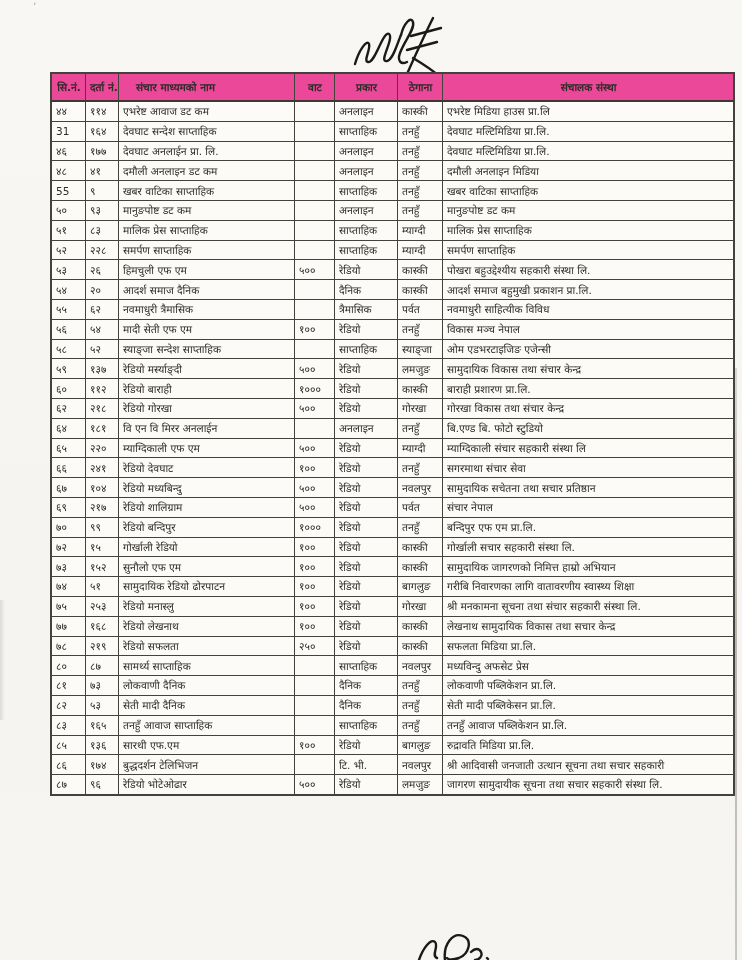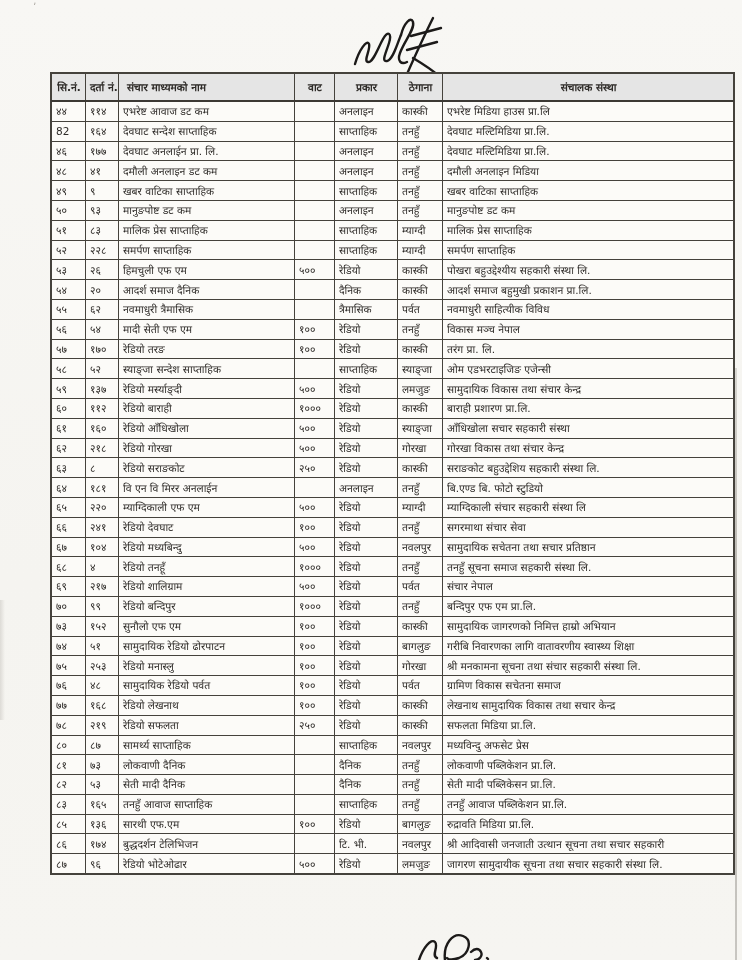--- a/index.html
+++ b/index.html
@@ -34,7 +34,7 @@
     vertical-align:middle;text-align:left;
   }
   table.media thead th{
-    height:24px;background:#e5e5e5;font-weight:bold;
+    height:24px;background:#ec4899;font-weight:bold;
     border-bottom:2px solid #3c3934;text-align:center;font-size:10.5px;
   }
   table.media thead th.h-name{text-align:left;padding-left:8px;}

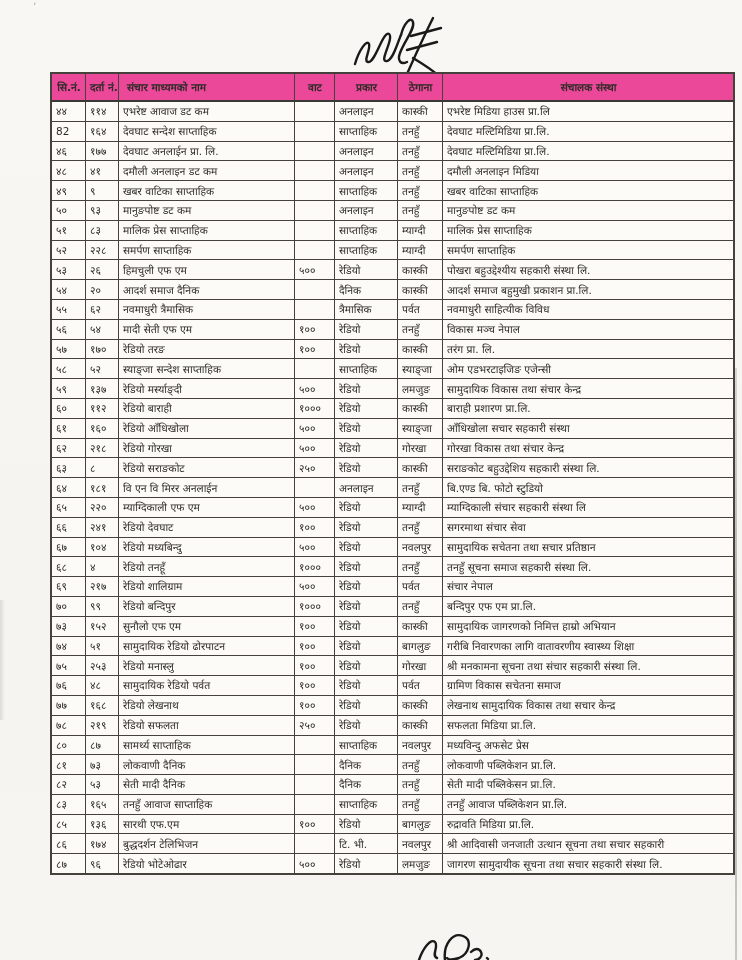--- a/index.html
+++ b/index.html
@@ -37,7 +37,7 @@
     height:24px;background:#ec4899;font-weight:bold;
     border-bottom:2px solid #3c3934;text-align:center;font-size:10.5px;
   }
-  table.media thead th.h-name{text-align:left;padding-left:8px;}
+  table.media thead th.h-name{text-align:left;padding-left:17px;}
   table.media tbody td{height:16.8px;}
   td.c0,td.c1{padding-left:5px;}
   td.c3{padding-left:6px;}

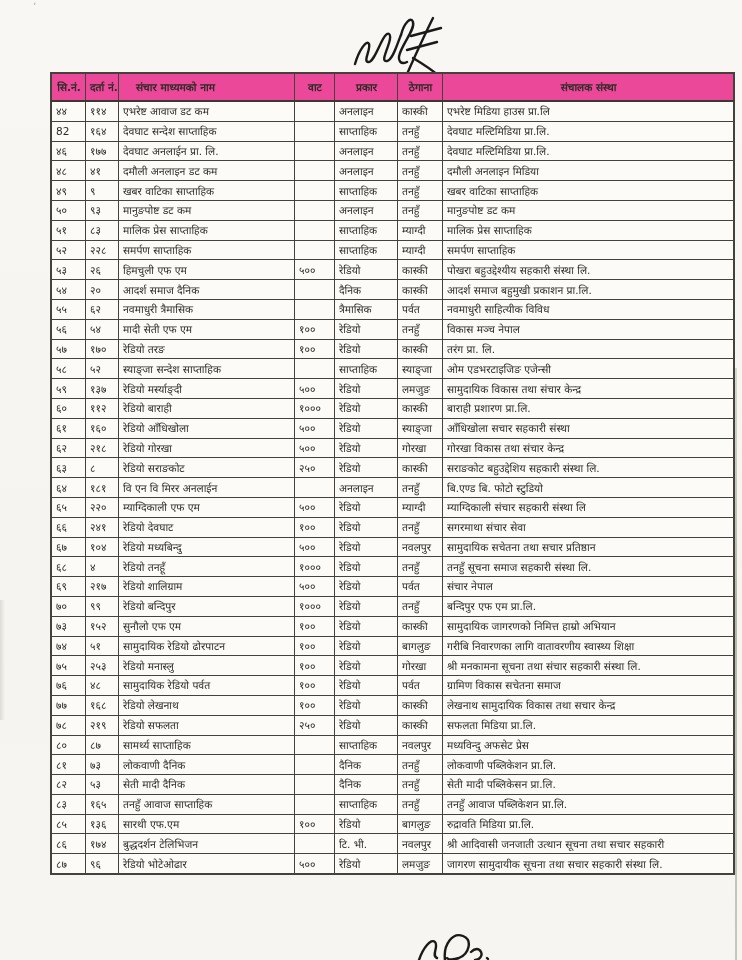--- a/index.html
+++ b/index.html
@@ -93,7 +93,7 @@
           <td class="c6">एभरेष्ट मिडिया हाउस प्रा.लि</td>
         </tr>
         <tr>
-          <td class="c0">82</td>
+          <td class="c0">31</td>
           <td class="c1">१६४</td>
           <td class="c2">देवघाट सन्देश साप्ताहिक</td>
           <td class="c3"></td>

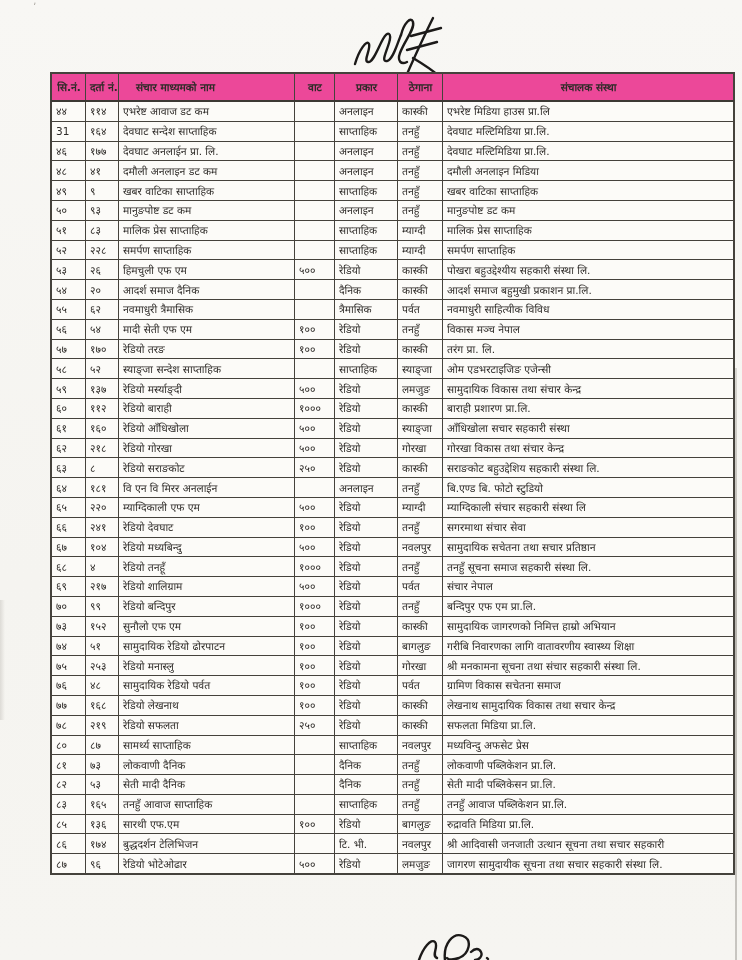--- a/index.html
+++ b/index.html
@@ -120,7 +120,7 @@
           <td class="c6">दमौली अनलाइन मिडिया</td>
         </tr>
         <tr>
-          <td class="c0">४९</td>
+          <td class="c0">55</td>
           <td class="c1">९</td>
           <td class="c2">खबर वाटिका साप्ताहिक</td>
           <td class="c3"></td>

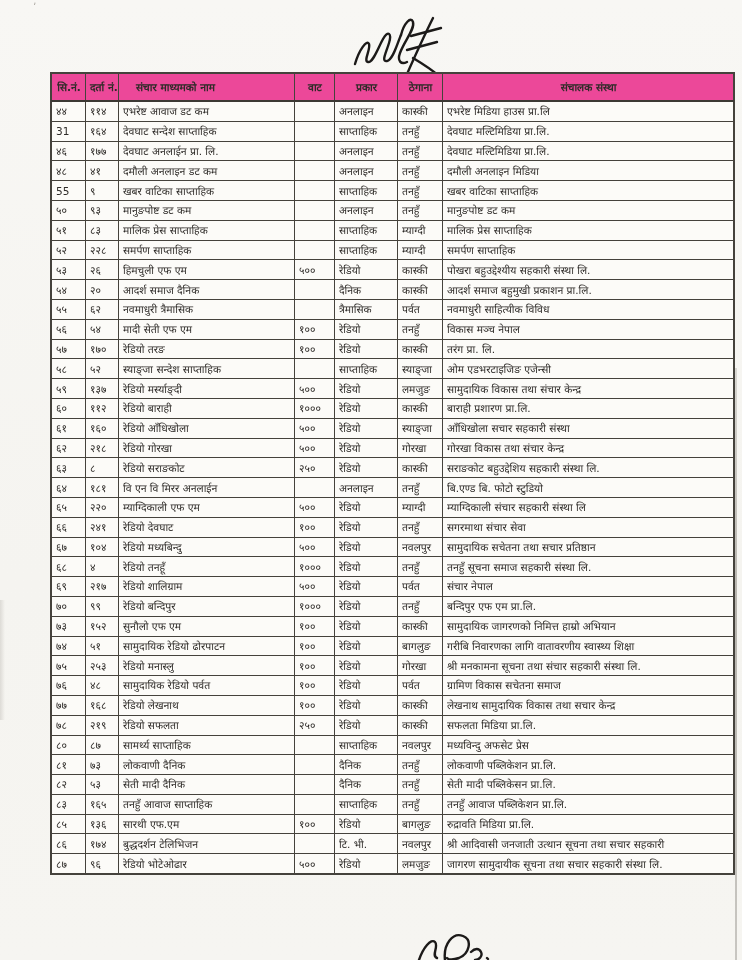--- a/index.html
+++ b/index.html
@@ -192,15 +192,6 @@
           <td class="c6">विकास मञ्च नेपाल</td>
         </tr>
         <tr>
-          <td class="c0">५७</td>
-          <td class="c1">१७०</td>
-          <td class="c2">रेडियो तरङ</td>
-          <td class="c3">१००</td>
-          <td class="c4">रेडियो</td>
-          <td class="c5">कास्की</td>
-          <td class="c6">तरंग प्रा. लि.</td>
-        </tr>
-        <tr>
           <td class="c0">५८</td>
           <td class="c1">५२</td>
           <td class="c2">स्याङ्जा सन्देश साप्ताहिक</td>

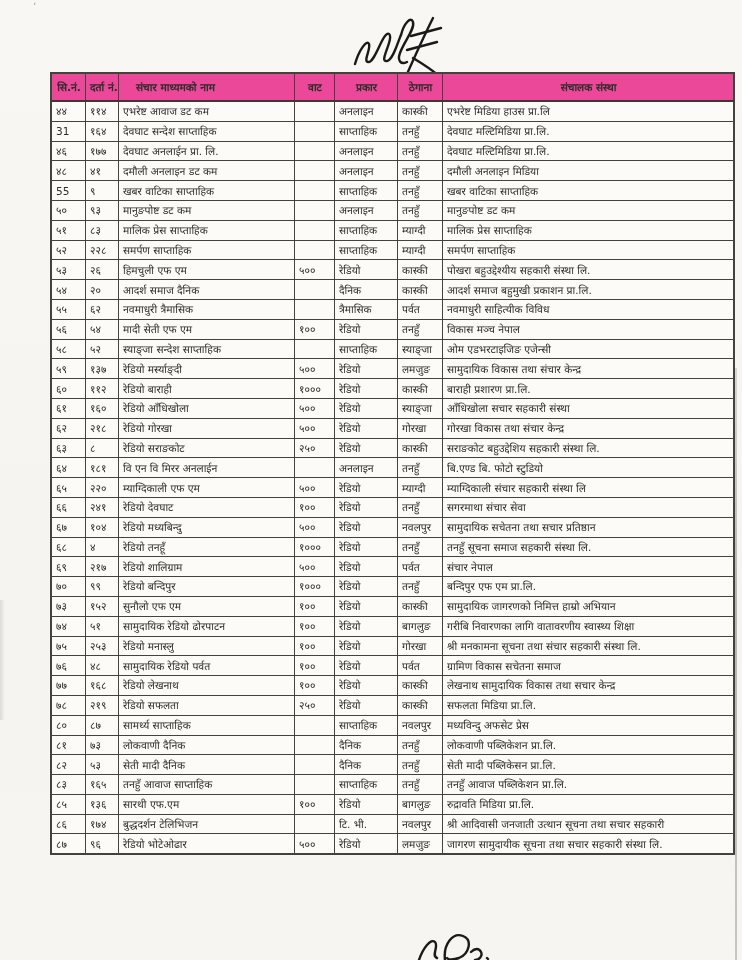--- a/index.html
+++ b/index.html
@@ -219,15 +219,6 @@
           <td class="c6">बाराही प्रशारण प्रा.लि.</td>
         </tr>
         <tr>
-          <td class="c0">६१</td>
-          <td class="c1">१६०</td>
-          <td class="c2">रेडियो आँधिखोला</td>
-          <td class="c3">५००</td>
-          <td class="c4">रेडियो</td>
-          <td class="c5">स्याङ्जा</td>
-          <td class="c6">आँधिखोला सचार सहकारी संस्था</td>
-        </tr>
-        <tr>
           <td class="c0">६२</td>
           <td class="c1">२१८</td>
           <td class="c2">रेडियो गोरखा</td>

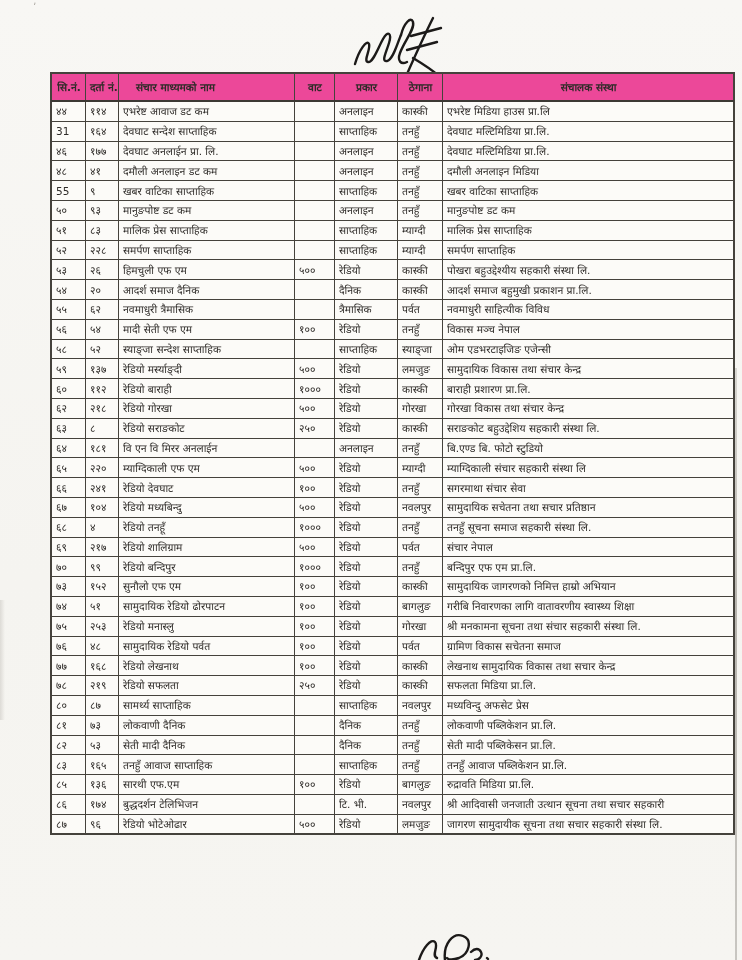--- a/index.html
+++ b/index.html
@@ -228,15 +228,6 @@
           <td class="c6">गोरखा विकास तथा संचार केन्द्र</td>
         </tr>
         <tr>
-          <td class="c0">६३</td>
-          <td class="c1">८</td>
-          <td class="c2">रेडियो सराङकोट</td>
-          <td class="c3">२५०</td>
-          <td class="c4">रेडियो</td>
-          <td class="c5">कास्की</td>
-          <td class="c6">सराङकोट बहुउद्देशिय सहकारी संस्था लि.</td>
-        </tr>
-        <tr>
           <td class="c0">६४</td>
           <td class="c1">१८१</td>
           <td class="c2">वि एन वि मिरर अनलाईन</td>

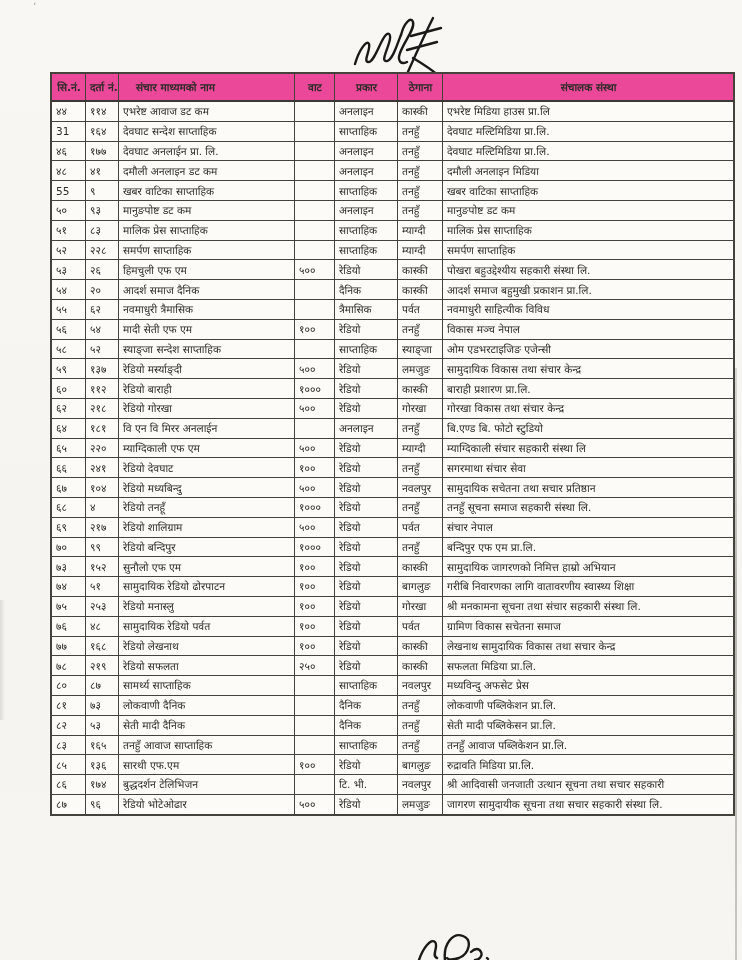--- a/index.html
+++ b/index.html
@@ -264,15 +264,6 @@
           <td class="c6">सामुदायिक सचेतना तथा सचार प्रतिष्ठान</td>
         </tr>
         <tr>
-          <td class="c0">६८</td>
-          <td class="c1">४</td>
-          <td class="c2">रेडियो तनहूँ</td>
-          <td class="c3">१०००</td>
-          <td class="c4">रेडियो</td>
-          <td class="c5">तनहुँ</td>
-          <td class="c6">तनहुँ सूचना समाज सहकारी संस्था लि.</td>
-        </tr>
-        <tr>
           <td class="c0">६९</td>
           <td class="c1">२१७</td>
           <td class="c2">रेडियो शालिग्राम</td>

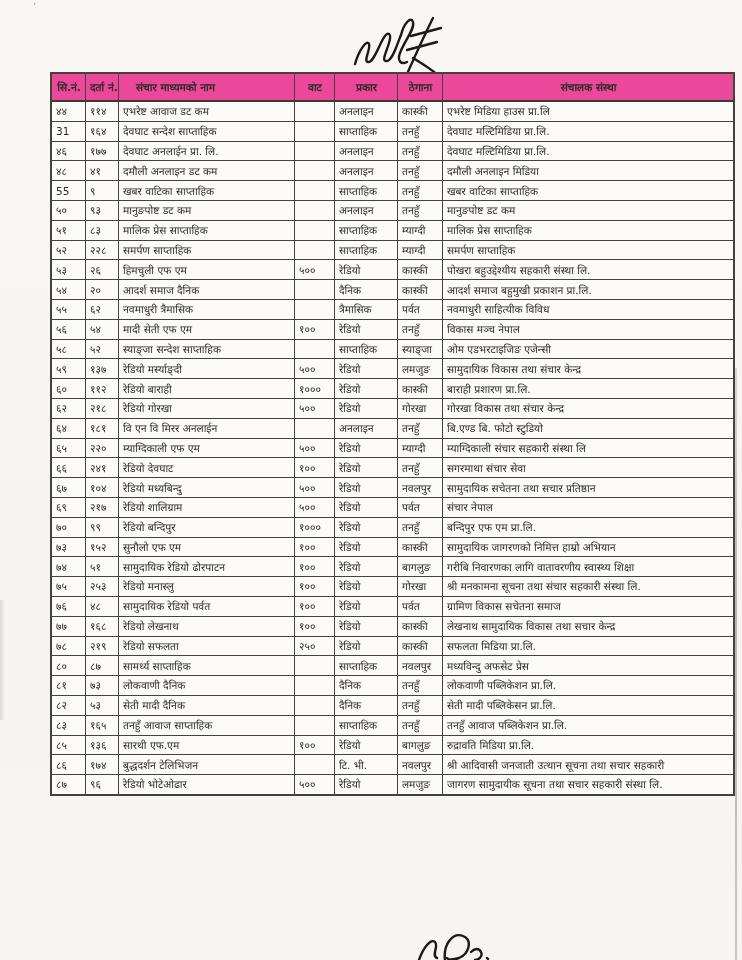--- a/index.html
+++ b/index.html
@@ -282,6 +282,15 @@
           <td class="c6">बन्दिपुर एफ एम प्रा.लि.</td>
         </tr>
         <tr>
+          <td class="c0">७२</td>
+          <td class="c1">१५</td>
+          <td class="c2">गोर्खाली रेडियो</td>
+          <td class="c3">१००</td>
+          <td class="c4">रेडियो</td>
+          <td class="c5">कास्की</td>
+          <td class="c6">गोर्खाली सचार सहकारी संस्था लि.</td>
+        </tr>
+        <tr>
           <td class="c0">७३</td>
           <td class="c1">१५२</td>
           <td class="c2">सुनौलो एफ एम</td>

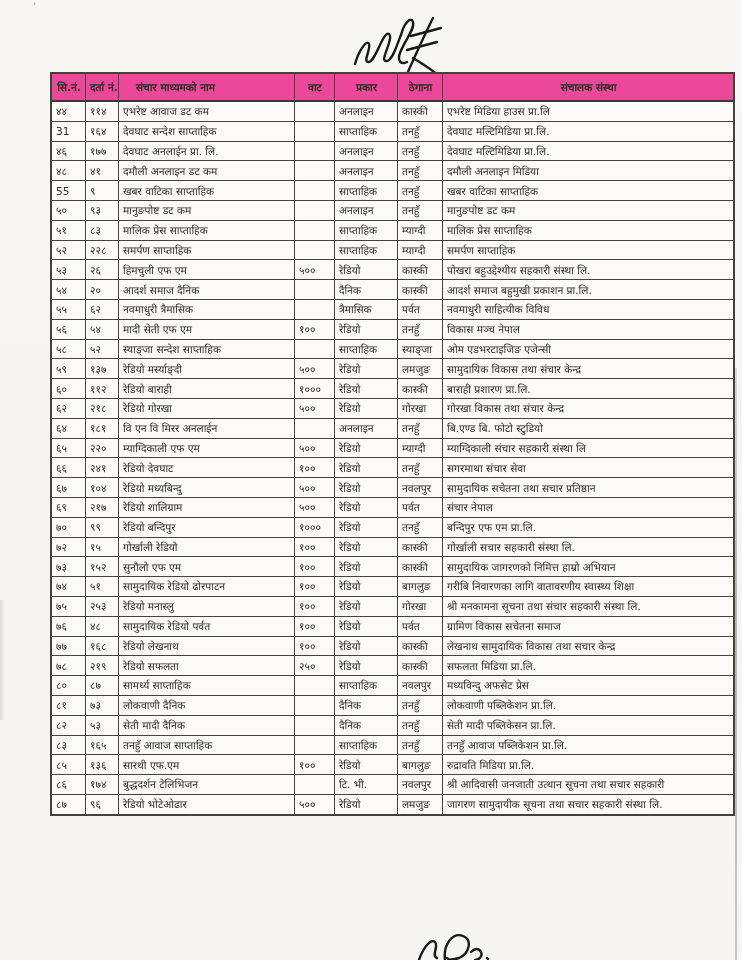--- a/index.html
+++ b/index.html
@@ -318,15 +318,6 @@
           <td class="c6">श्री मनकामना सूचना तथा संचार सहकारी संस्था लि.</td>
         </tr>
         <tr>
-          <td class="c0">७६</td>
-          <td class="c1">४८</td>
-          <td class="c2">सामुदायिक रेडियो पर्वत</td>
-          <td class="c3">१००</td>
-          <td class="c4">रेडियो</td>
-          <td class="c5">पर्वत</td>
-          <td class="c6">ग्रामिण विकास सचेतना समाज</td>
-        </tr>
-        <tr>
           <td class="c0">७७</td>
           <td class="c1">१६८</td>
           <td class="c2">रेडियो लेखनाथ</td>

